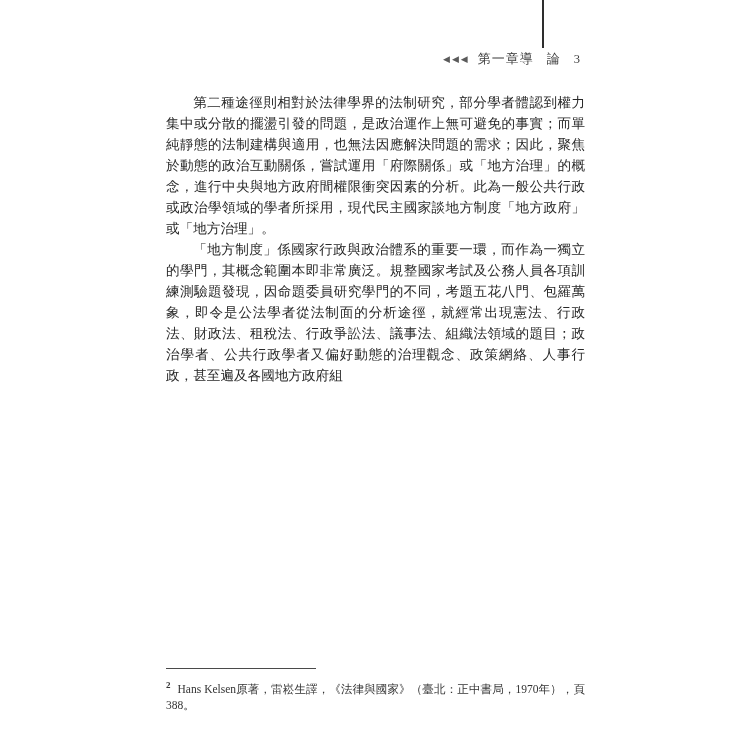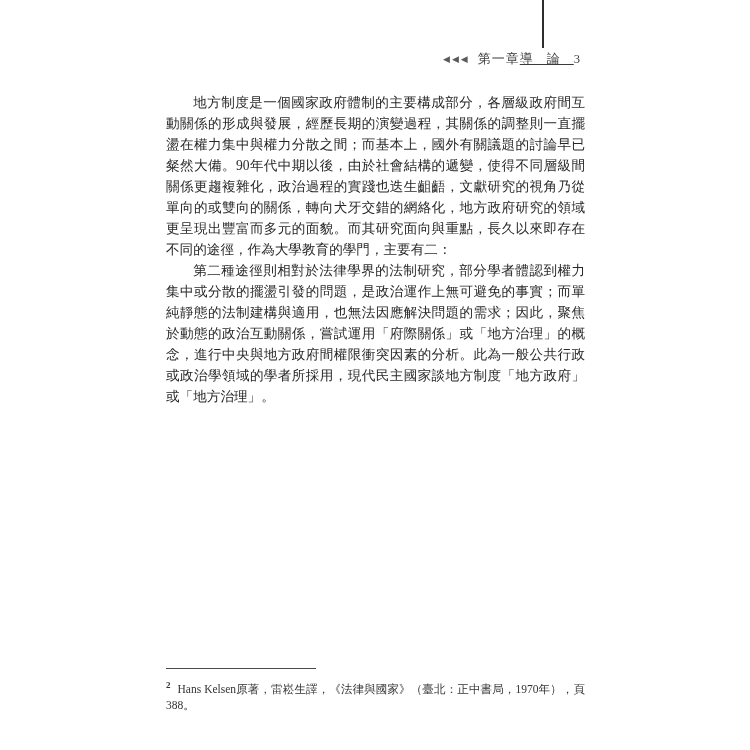--- a/index.html
+++ b/index.html
@@ -50,7 +50,6 @@
   }
   .running-header .chapter-title {
     letter-spacing: 14px;
-    text-decoration: underline;
   }
   .running-header .page-num {
     font-size: 12.5px;

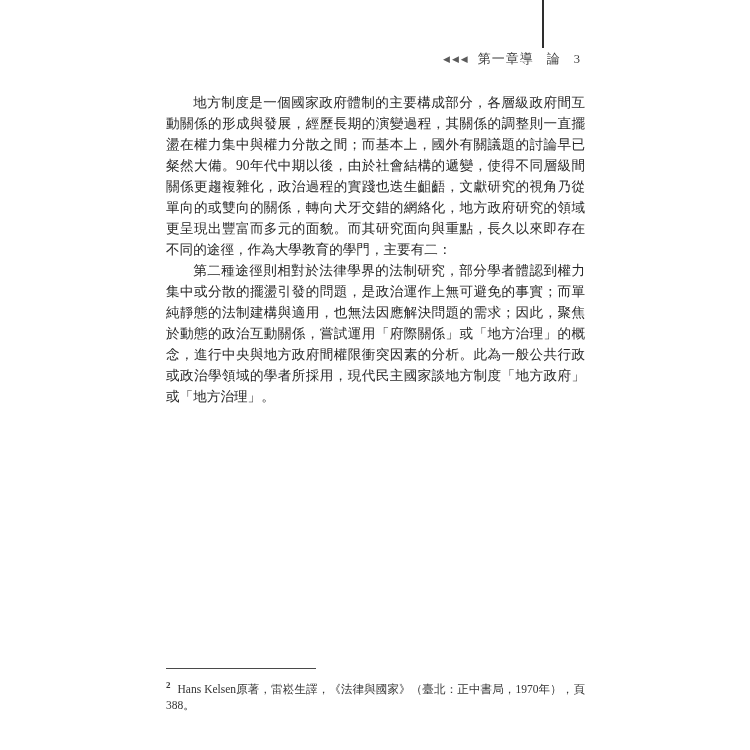--- a/index.html
+++ b/index.html
@@ -118,7 +118,6 @@
   </div>
 
   <div class="article">
-      <p><span>地方制度是一個國家政府體制的主要構成部分，各層級政府間互動關係的形成與發展，經歷長期的演變過程，其關係的調整則一直擺盪在權力集中與權力分散之間；而基本上，國外有關議題的討論早已粲然大備。90年代中期以後，由於社會結構的遞變，使得不同層級間關係更趨複雜化，政治過程的實踐也迭生齟齬，文獻研究的視角乃從單向的或雙向的關係，轉向犬牙交錯的網絡化，地方政府研究的領域更呈現出豐富而多元的面貌。而其研究面向與重點，長久以來即存在不同的途徑，作為大學教育的學門，主要有二：</span></p>
       <p><span>第二種途徑則相對於法律學界的法制研究，部分學者體認到權力集中或分散的擺盪引發的問題，是政治運作上無可避免的事實；而單純靜態的法制建構與適用，也無法因應解決問題的需求；因此，聚焦於動態的政治互動關係，嘗試運用「府際關係」或「地方治理」的概念，進行中央與地方政府間權限衝突因素的分析。此為一般公共行政或政治學領域的學者所採用，現代民主國家談地方制度「地方政府」或「地方治理」。</span></p>
     </div>
 

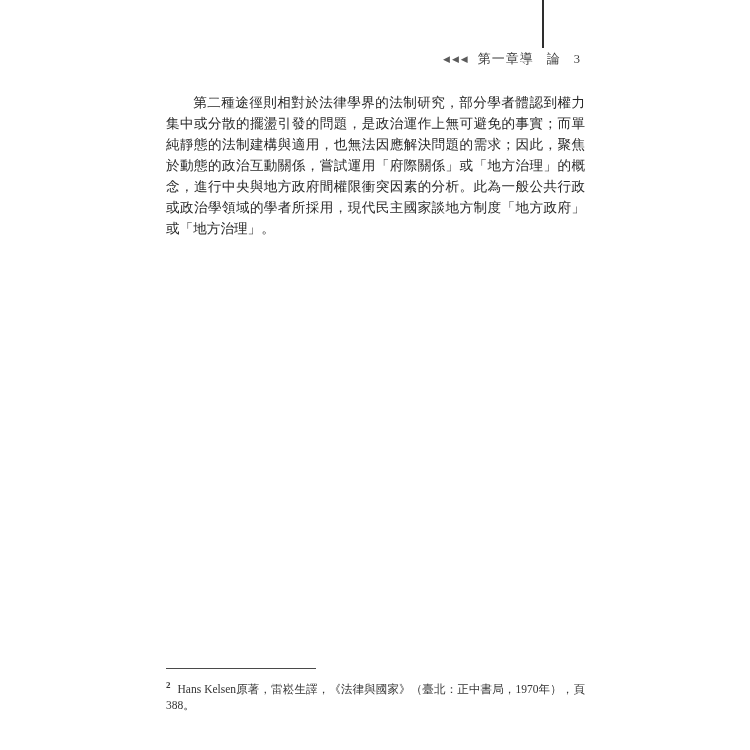--- a/index.html
+++ b/index.html
@@ -119,6 +119,7 @@
 
   <div class="article">
       <p><span>第二種途徑則相對於法律學界的法制研究，部分學者體認到權力集中或分散的擺盪引發的問題，是政治運作上無可避免的事實；而單純靜態的法制建構與適用，也無法因應解決問題的需求；因此，聚焦於動態的政治互動關係，嘗試運用「府際關係」或「地方治理」的概念，進行中央與地方政府間權限衝突因素的分析。此為一般公共行政或政治學領域的學者所採用，現代民主國家談地方制度「地方政府」或「地方治理」。</span></p>
+      <p><span>「地方制度」係國家行政與政治體系的重要一環，而作為一獨立的學門，其概念範圍本即非常廣泛。規整國家考試及公務人員各項訓練測驗題發現，因命題委員研究學門的不同，考題五花八門、包羅萬象，即令是公法學者從法制面的分析途徑，就經常出現憲法、行政法、財政法、租稅法、行政爭訟法、議事法、組織法領域的題目；政治學者、公共行政學者又偏好動態的治理觀念、政策網絡、人事行政，甚至遍及各國地方政府組</span></p>
     </div>
 
   <div class="footnote-separator"></div>

